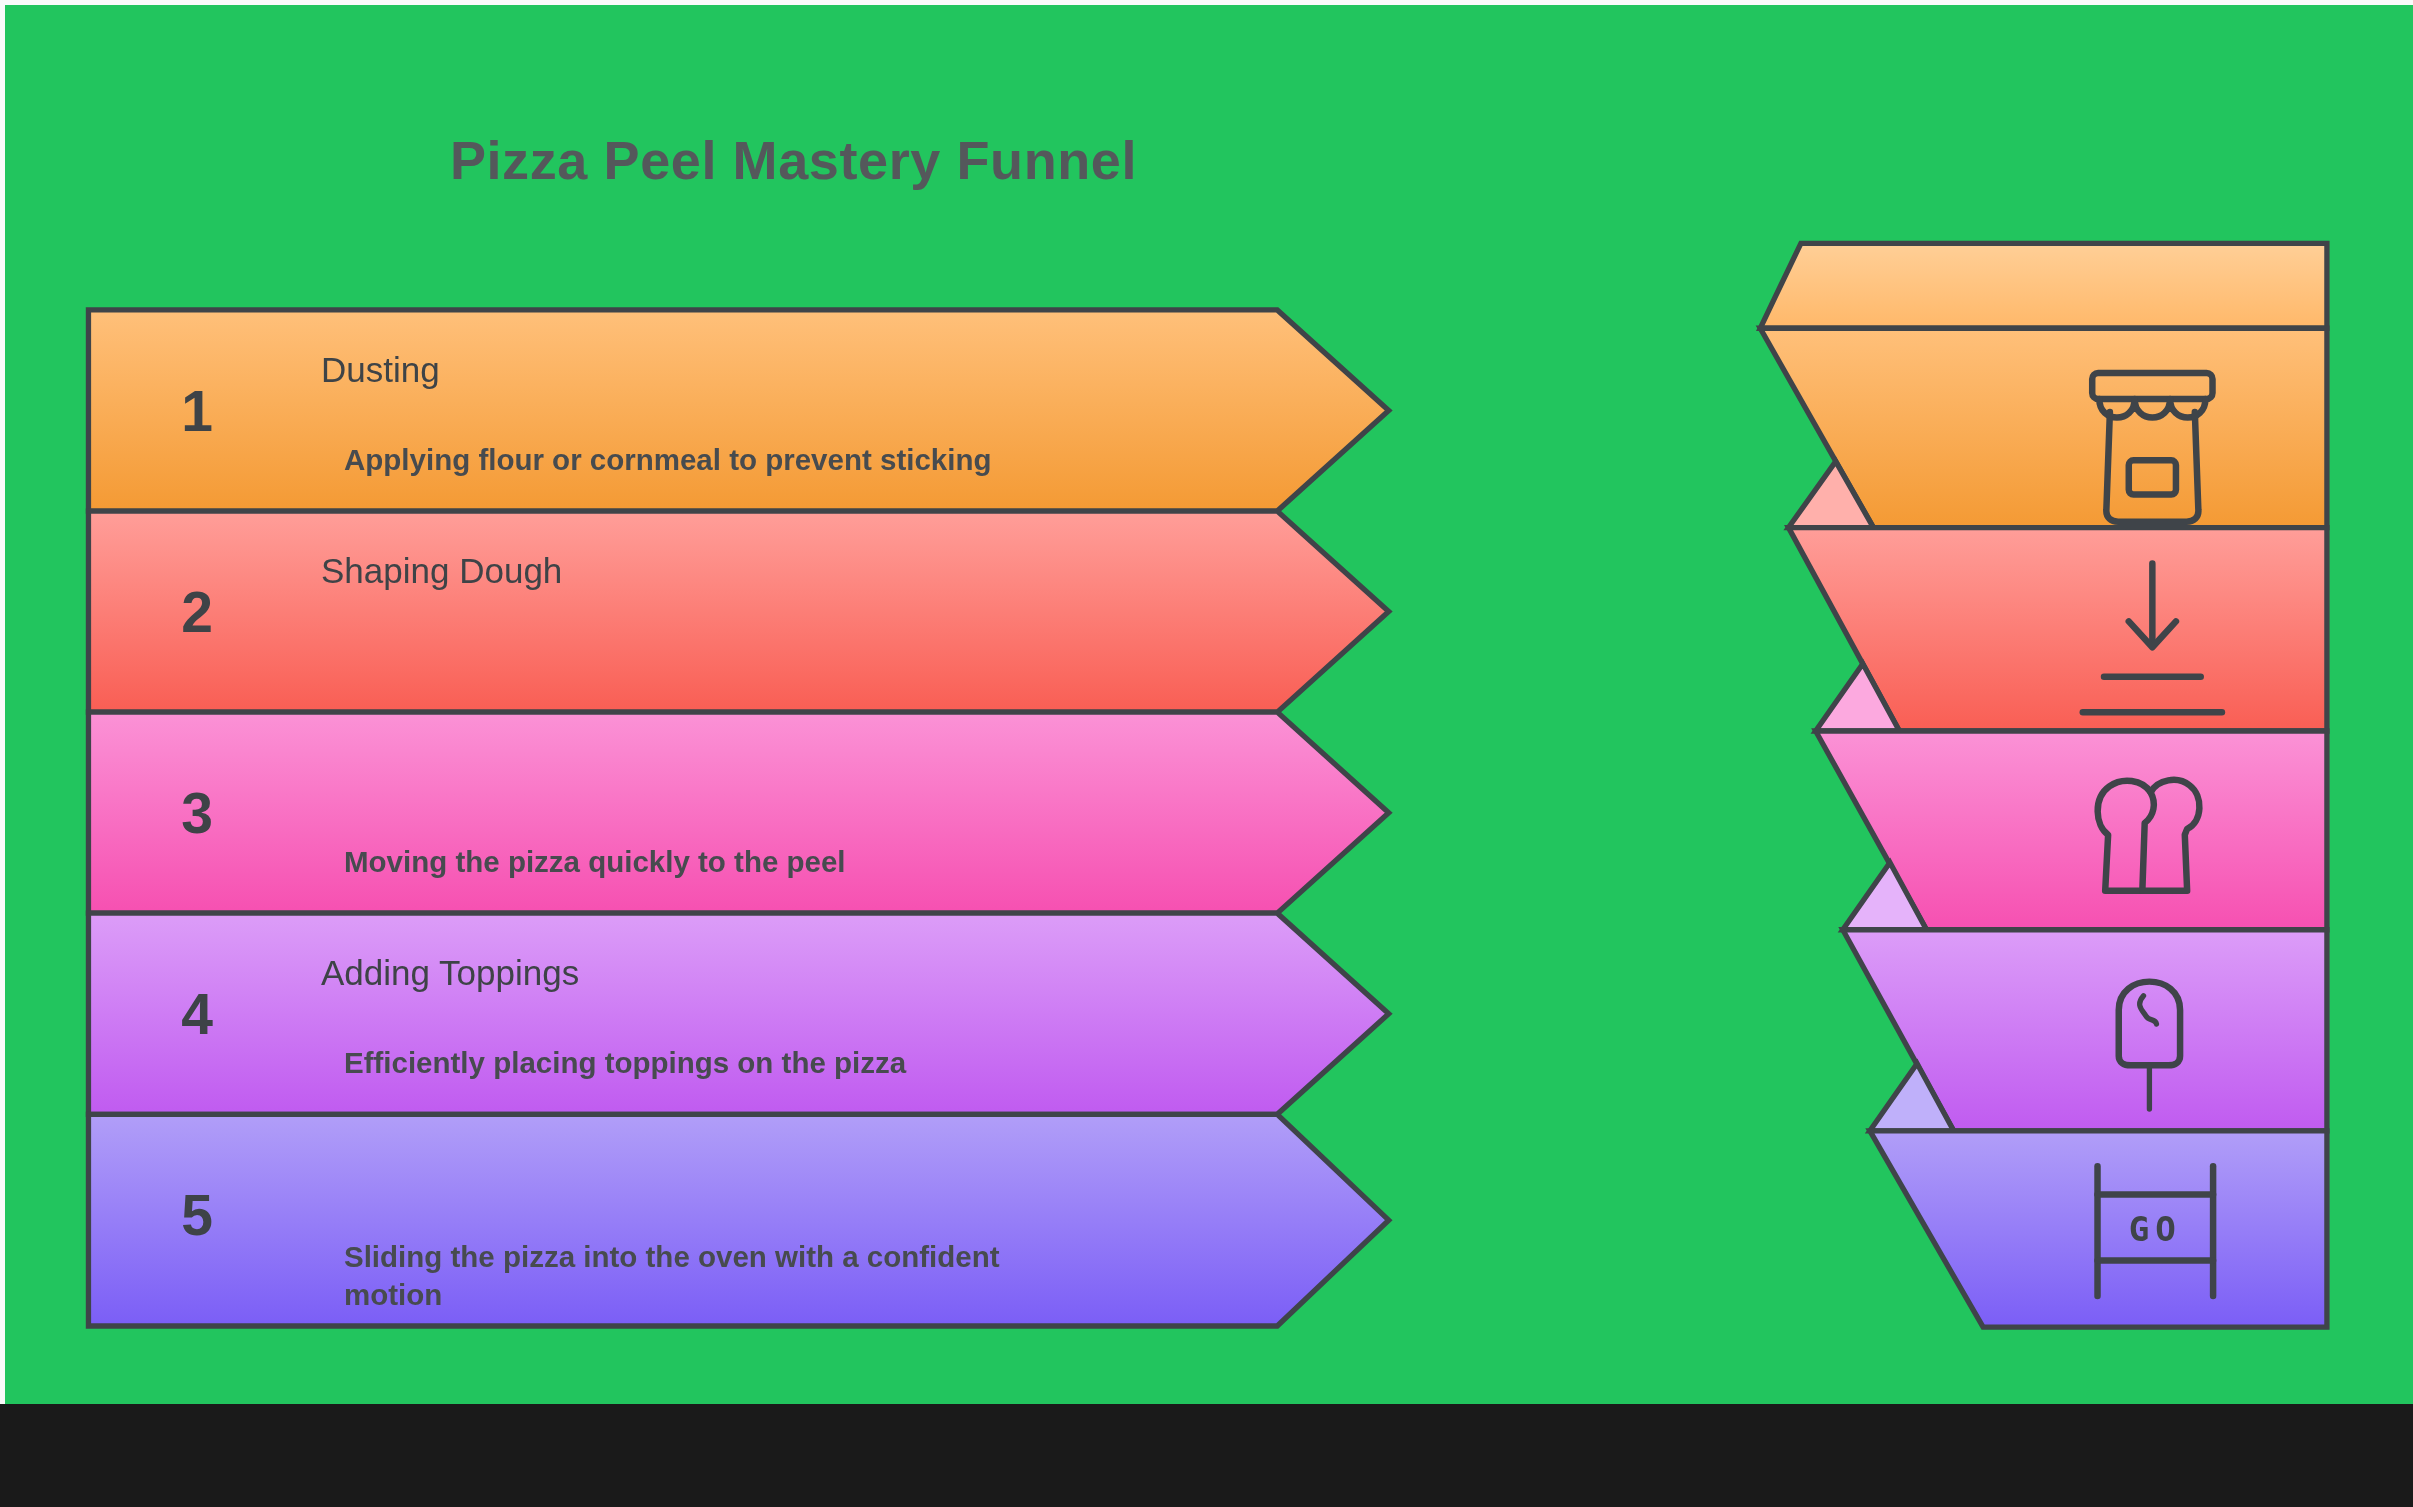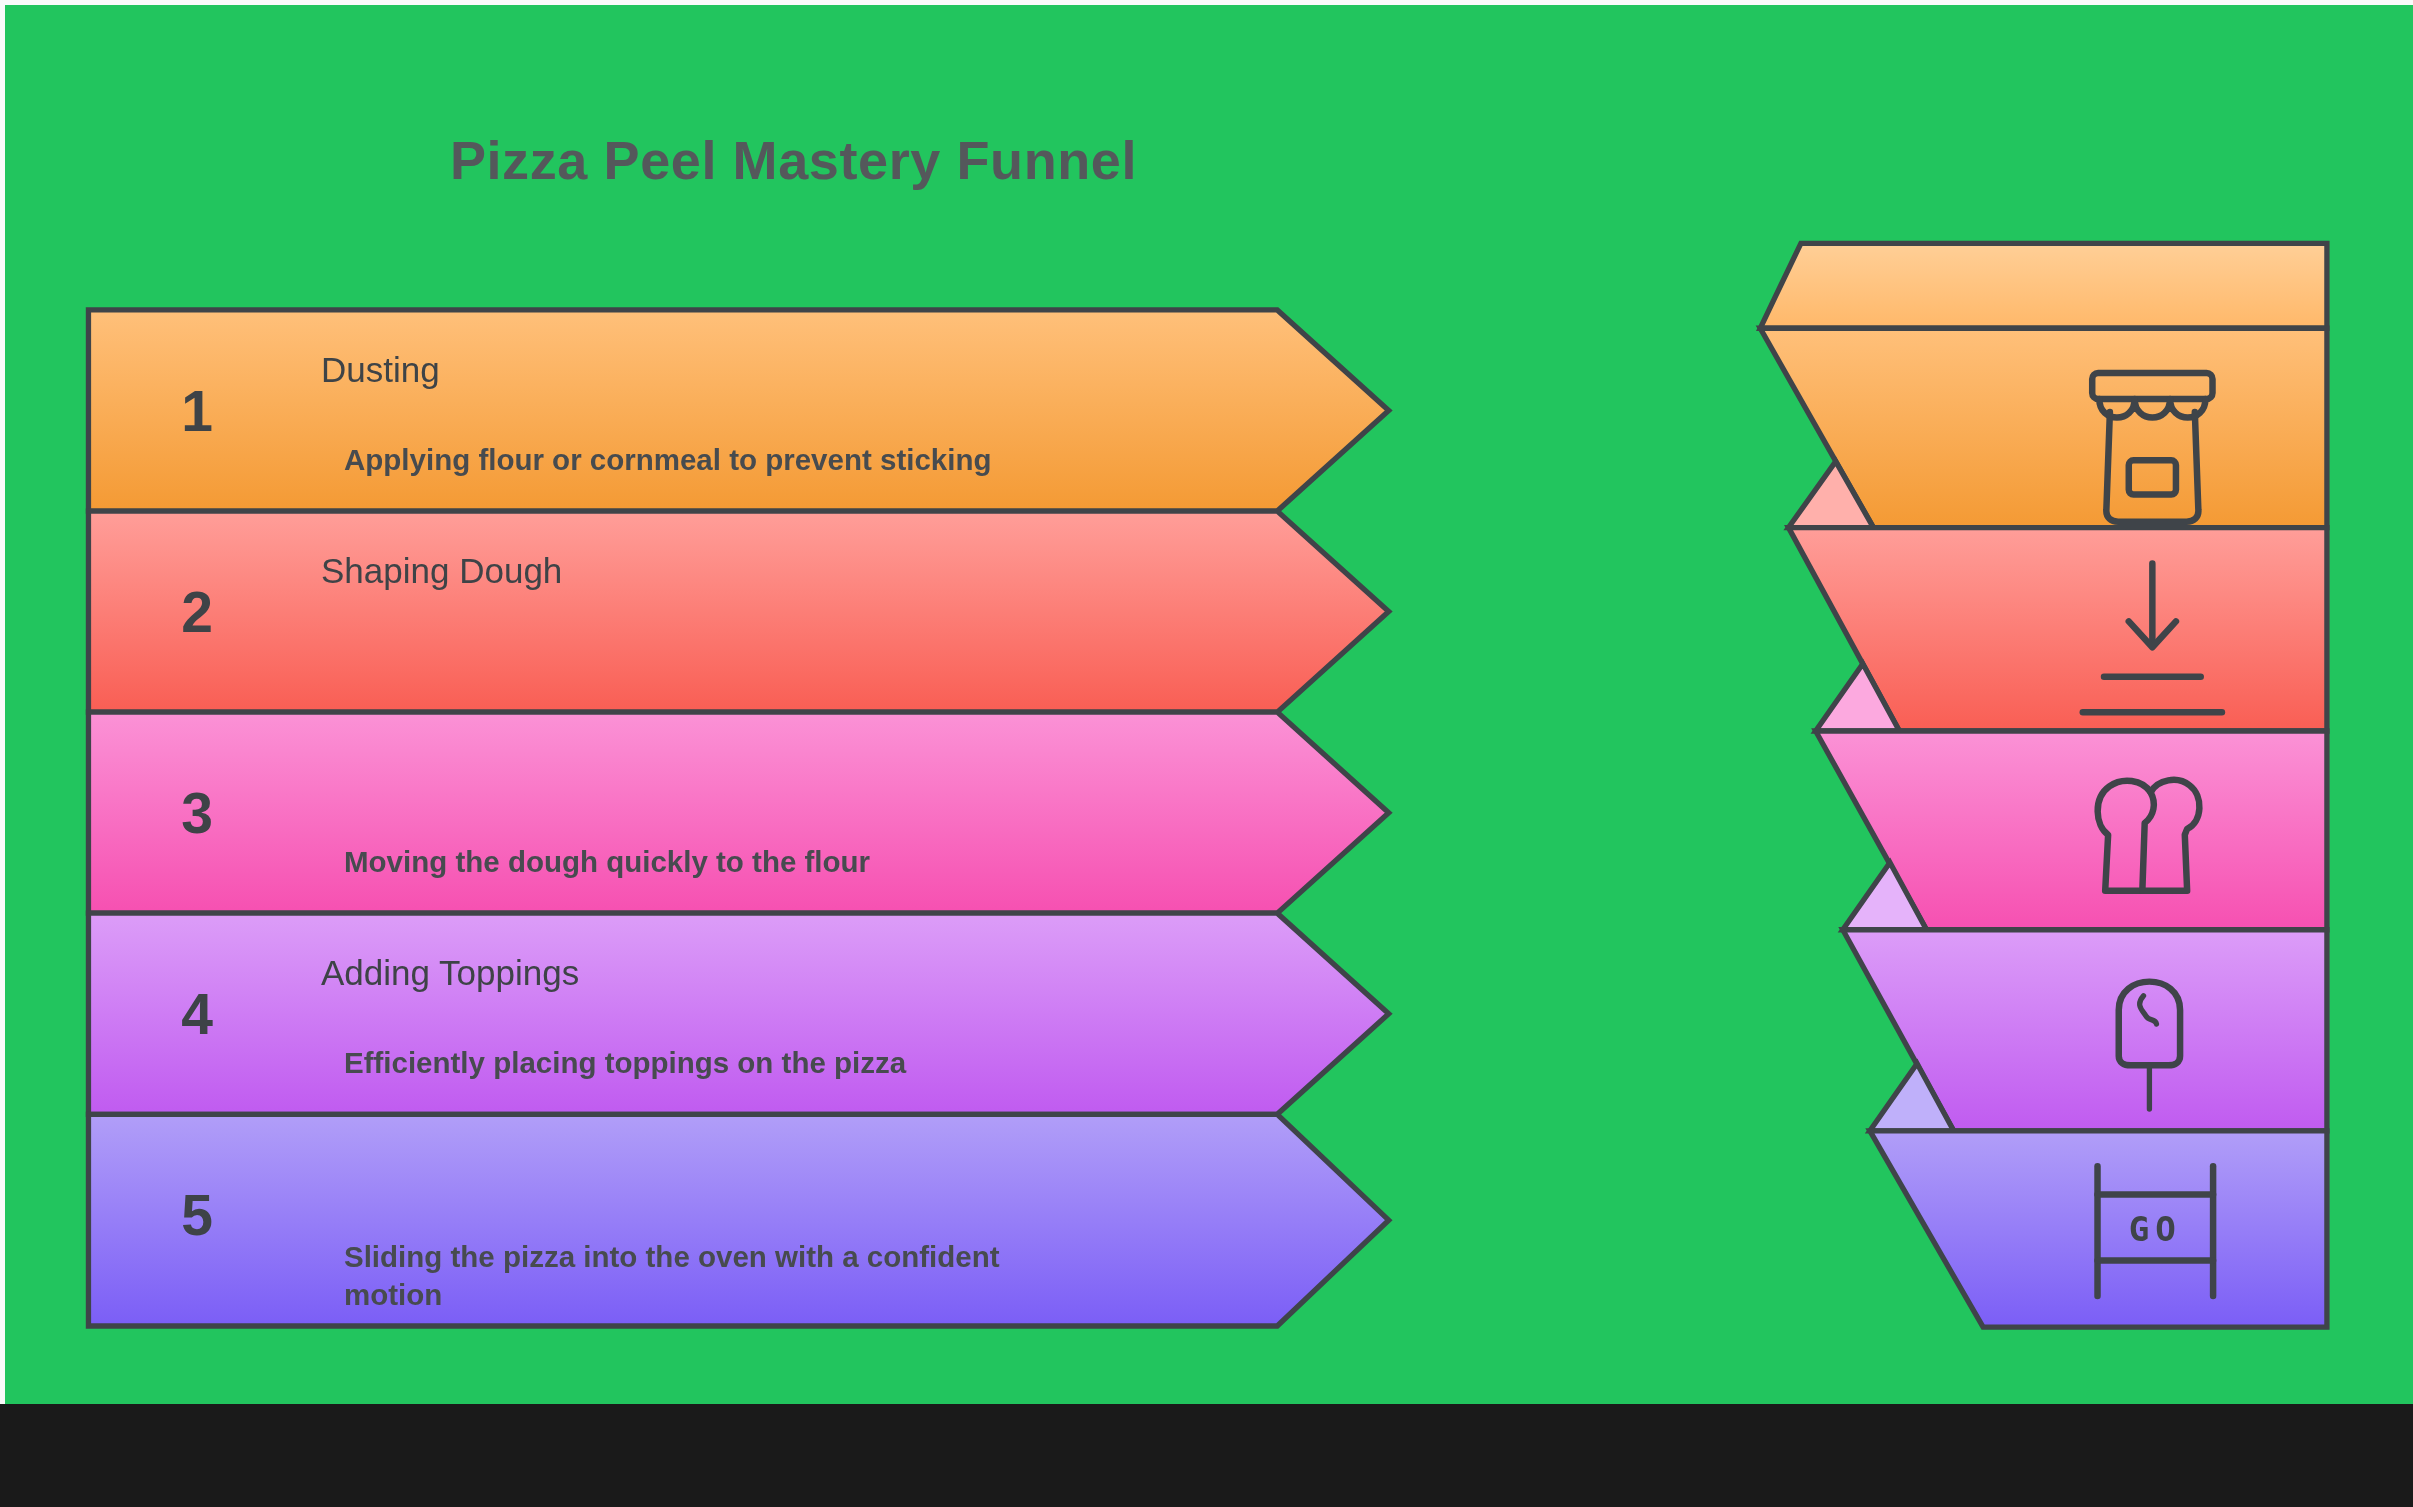--- a/index.html
+++ b/index.html
@@ -135,7 +135,7 @@
   <div class="step-title" style="top:954px">Adding Toppings</div>
 
   <div class="step-desc" style="top:441px">Applying flour or cornmeal to prevent sticking</div>
-  <div class="step-desc" style="top:843px">Moving the dough quickly to the flour</div>
+  <div class="step-desc" style="top:843px">Moving the pizza quickly to the peel</div>
   <div class="step-desc" style="top:1044px">Efficiently placing toppings on the pizza</div>
   <div class="step-desc narrow" style="top:1238px">Sliding the pizza into the oven with a confident motion</div>
 

